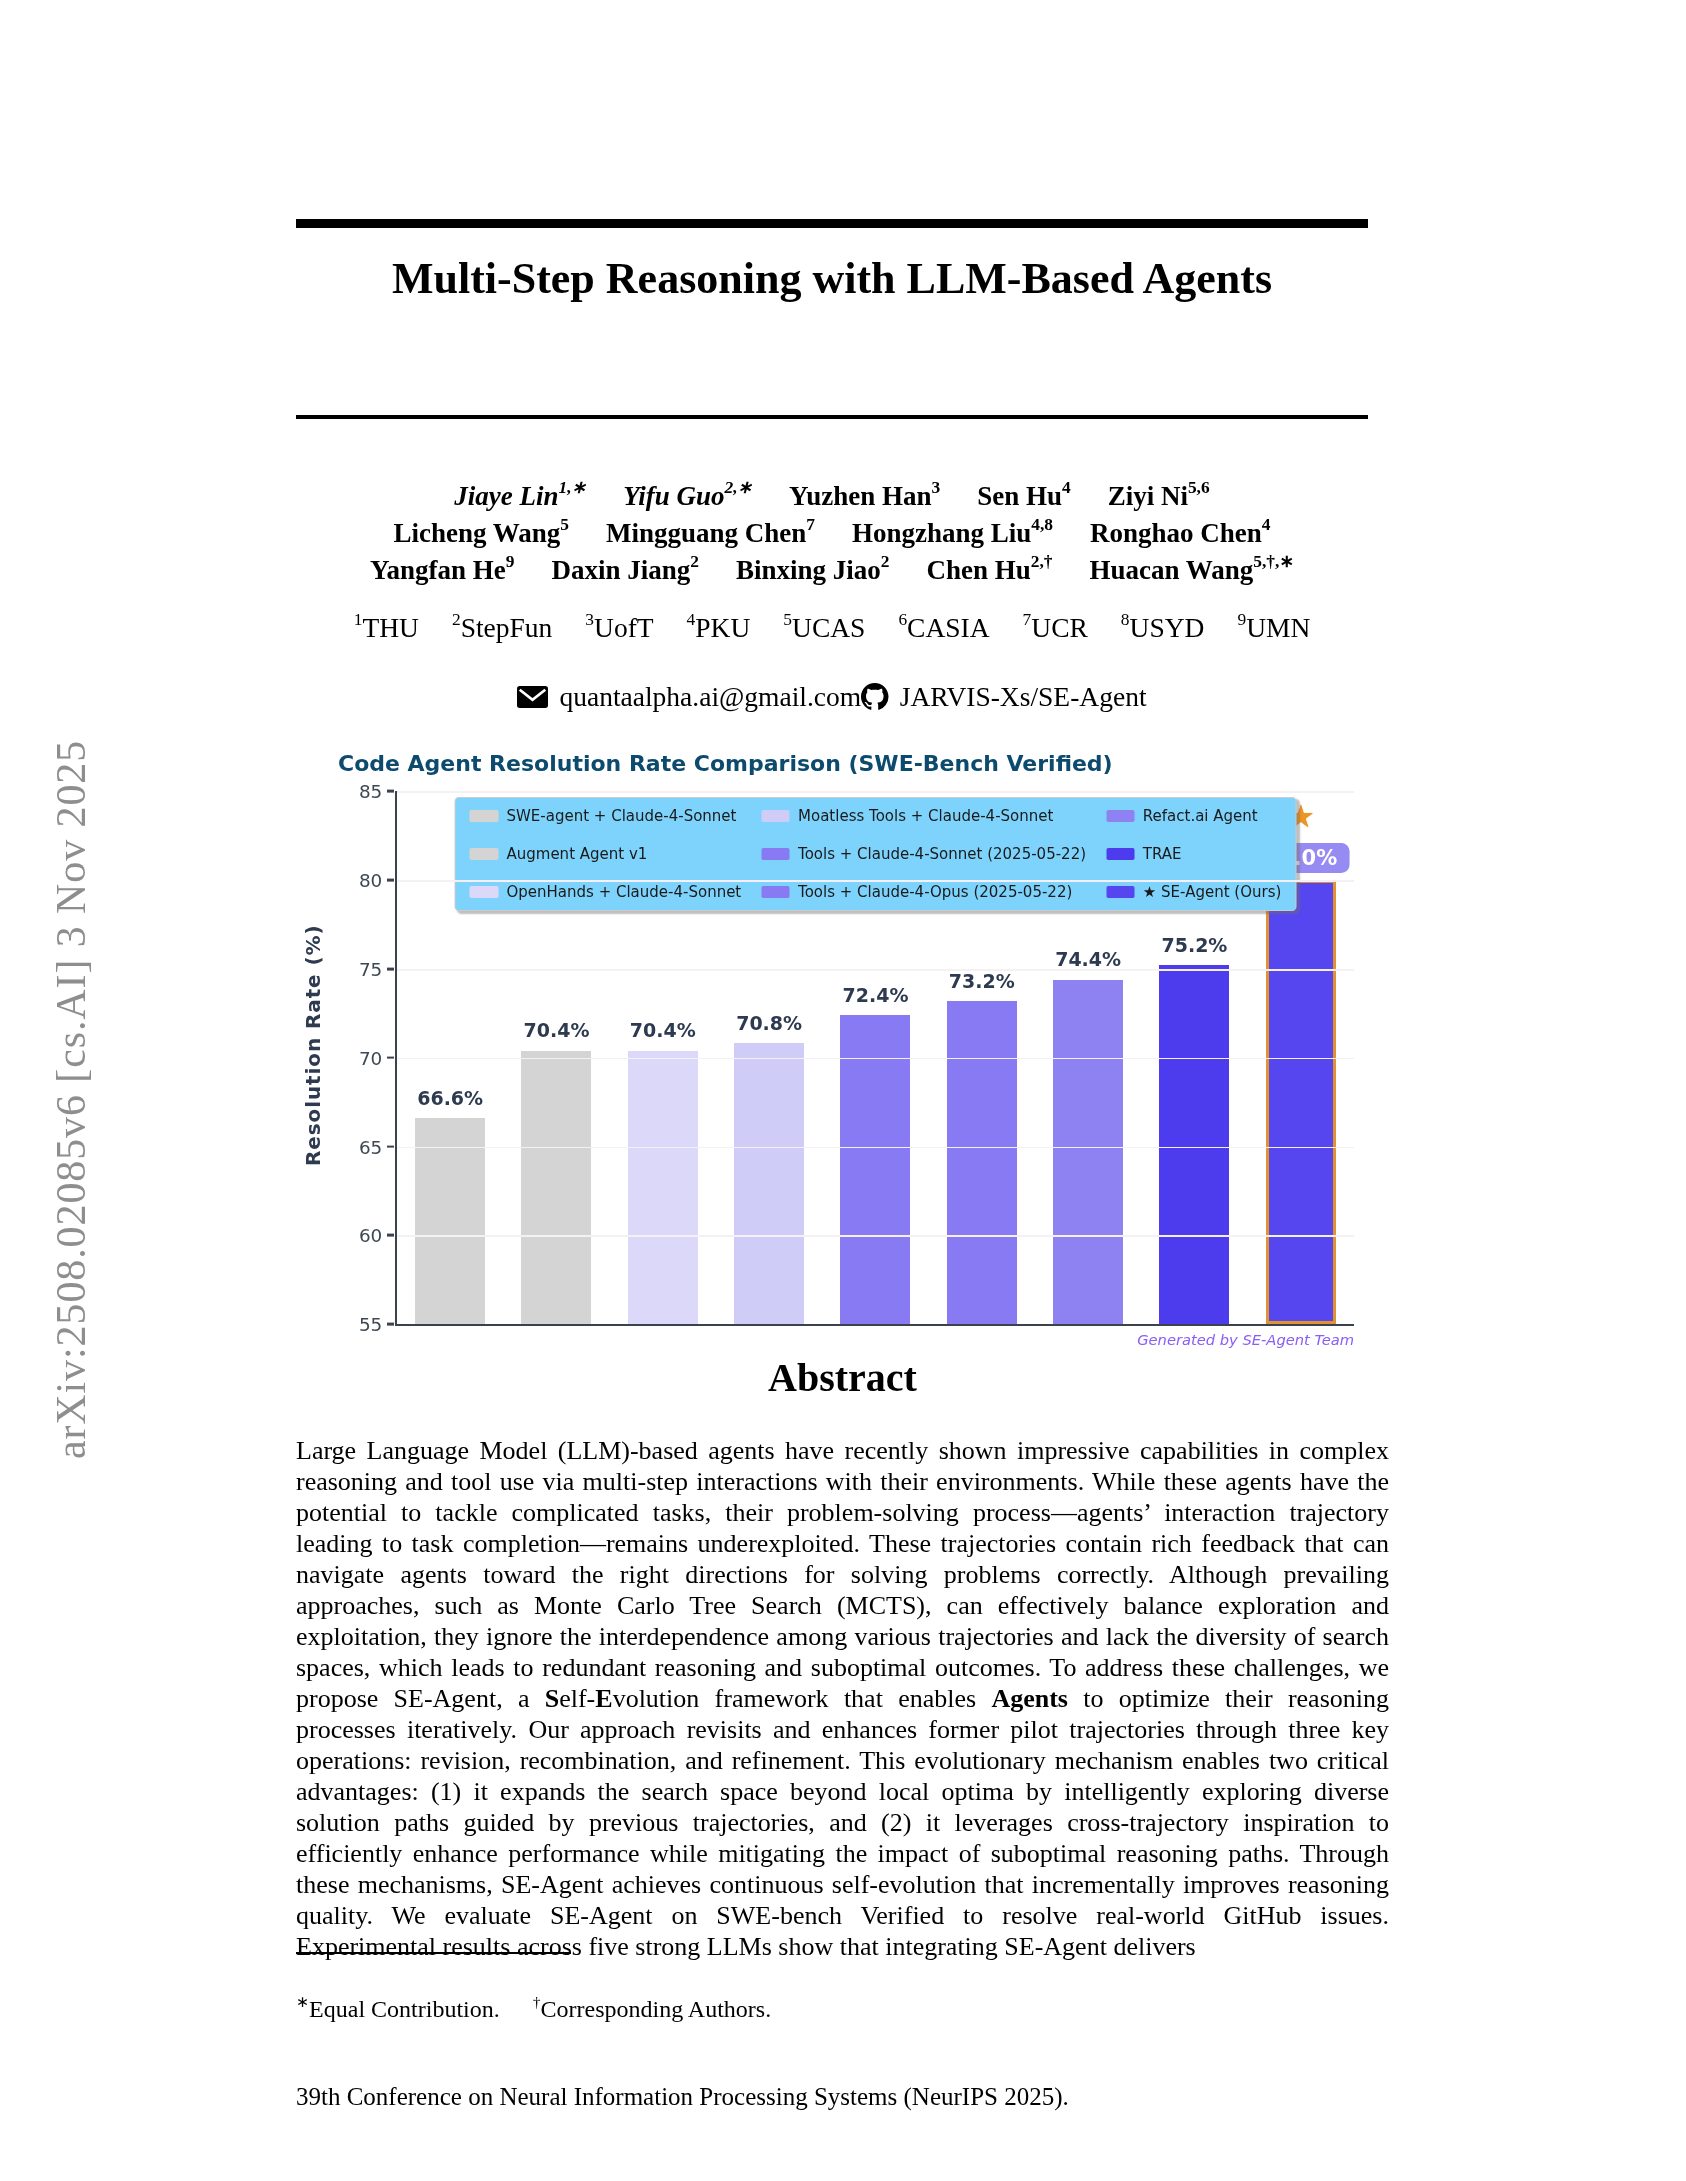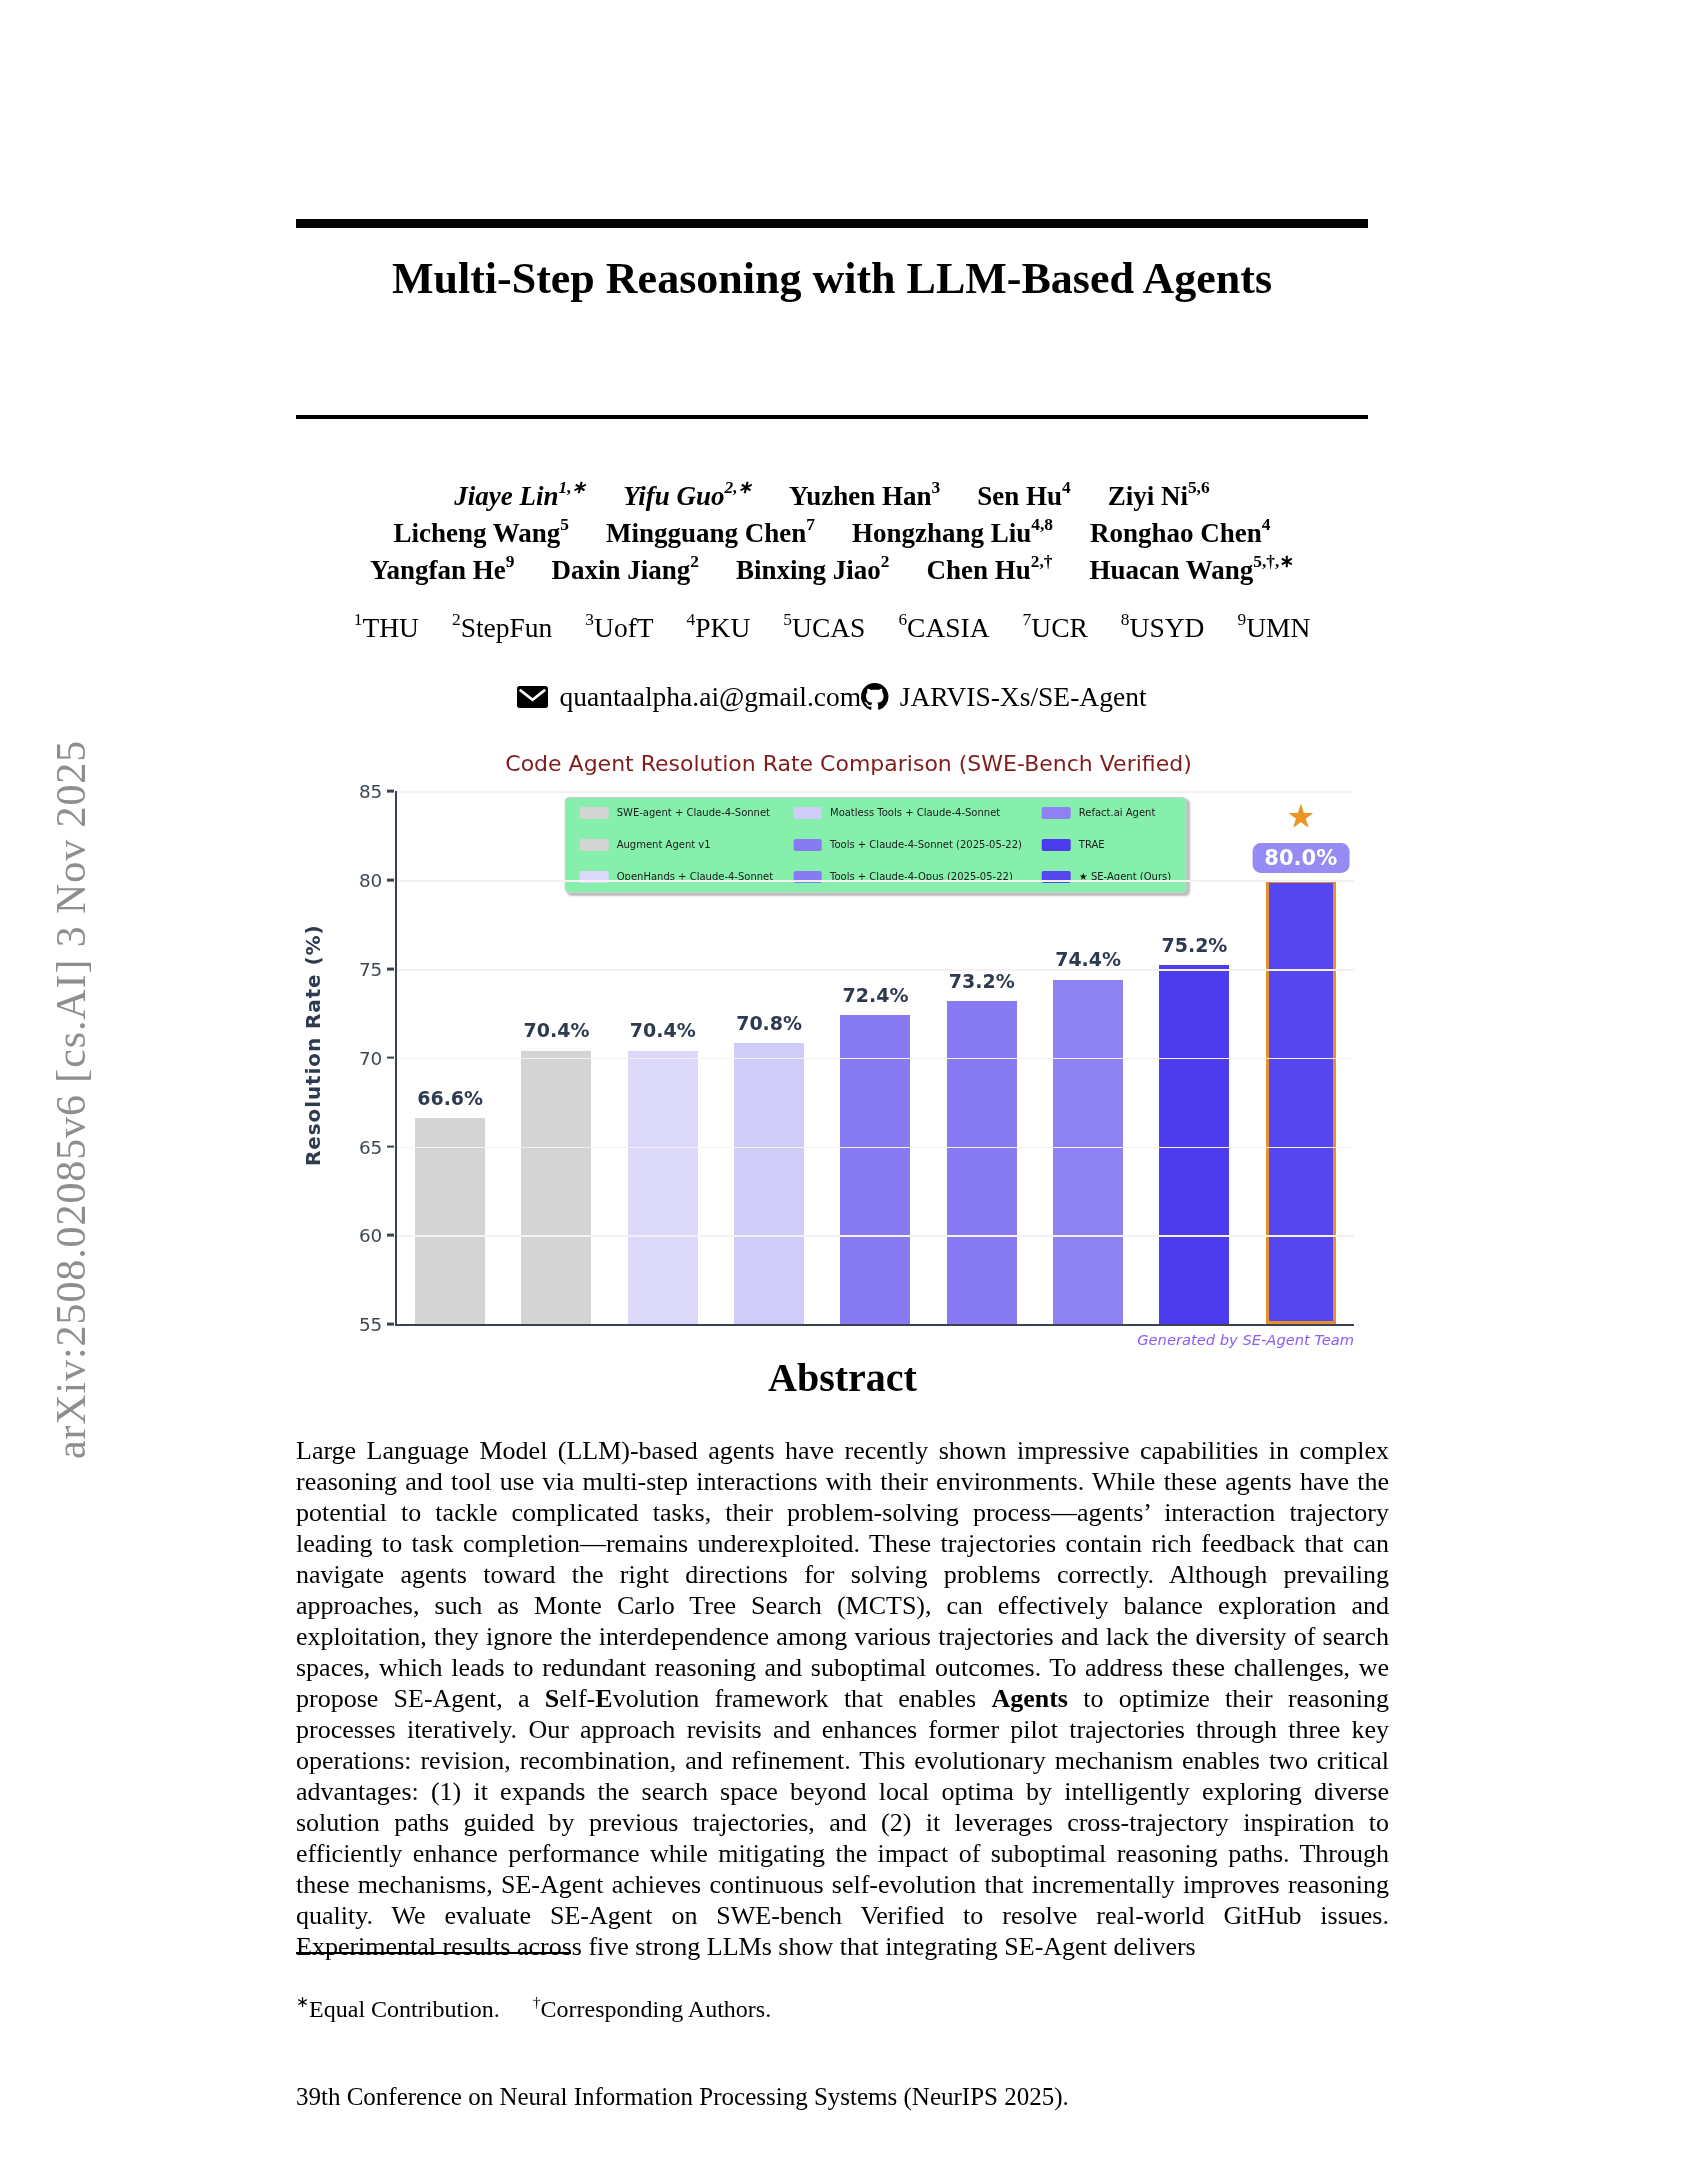--- a/index.html
+++ b/index.html
@@ -28,7 +28,7 @@
   .contact .citem{display:flex;align-items:center;gap:11px;}
   
   .chart{position:absolute;left:42px;top:751px;width:1021px;font-family:"DejaVu Sans",sans-serif;}
-  .chart-title{text-align:center;font-size:22px;font-weight:normal;color:#7f1d1d;height:31px;}
+  .chart-title{font-size:22px;font-weight:bold;color:#0c4a6e;height:31px;}
   .plot{position:relative;margin-left:57px;margin-top:9.2px;height:533px;width:957px;
     border-left:2.8px solid #39424e;border-bottom:2.8px solid #39424e;}
   .gridline{position:absolute;left:0;right:0;height:1.8px;background:#f5f0f4;}

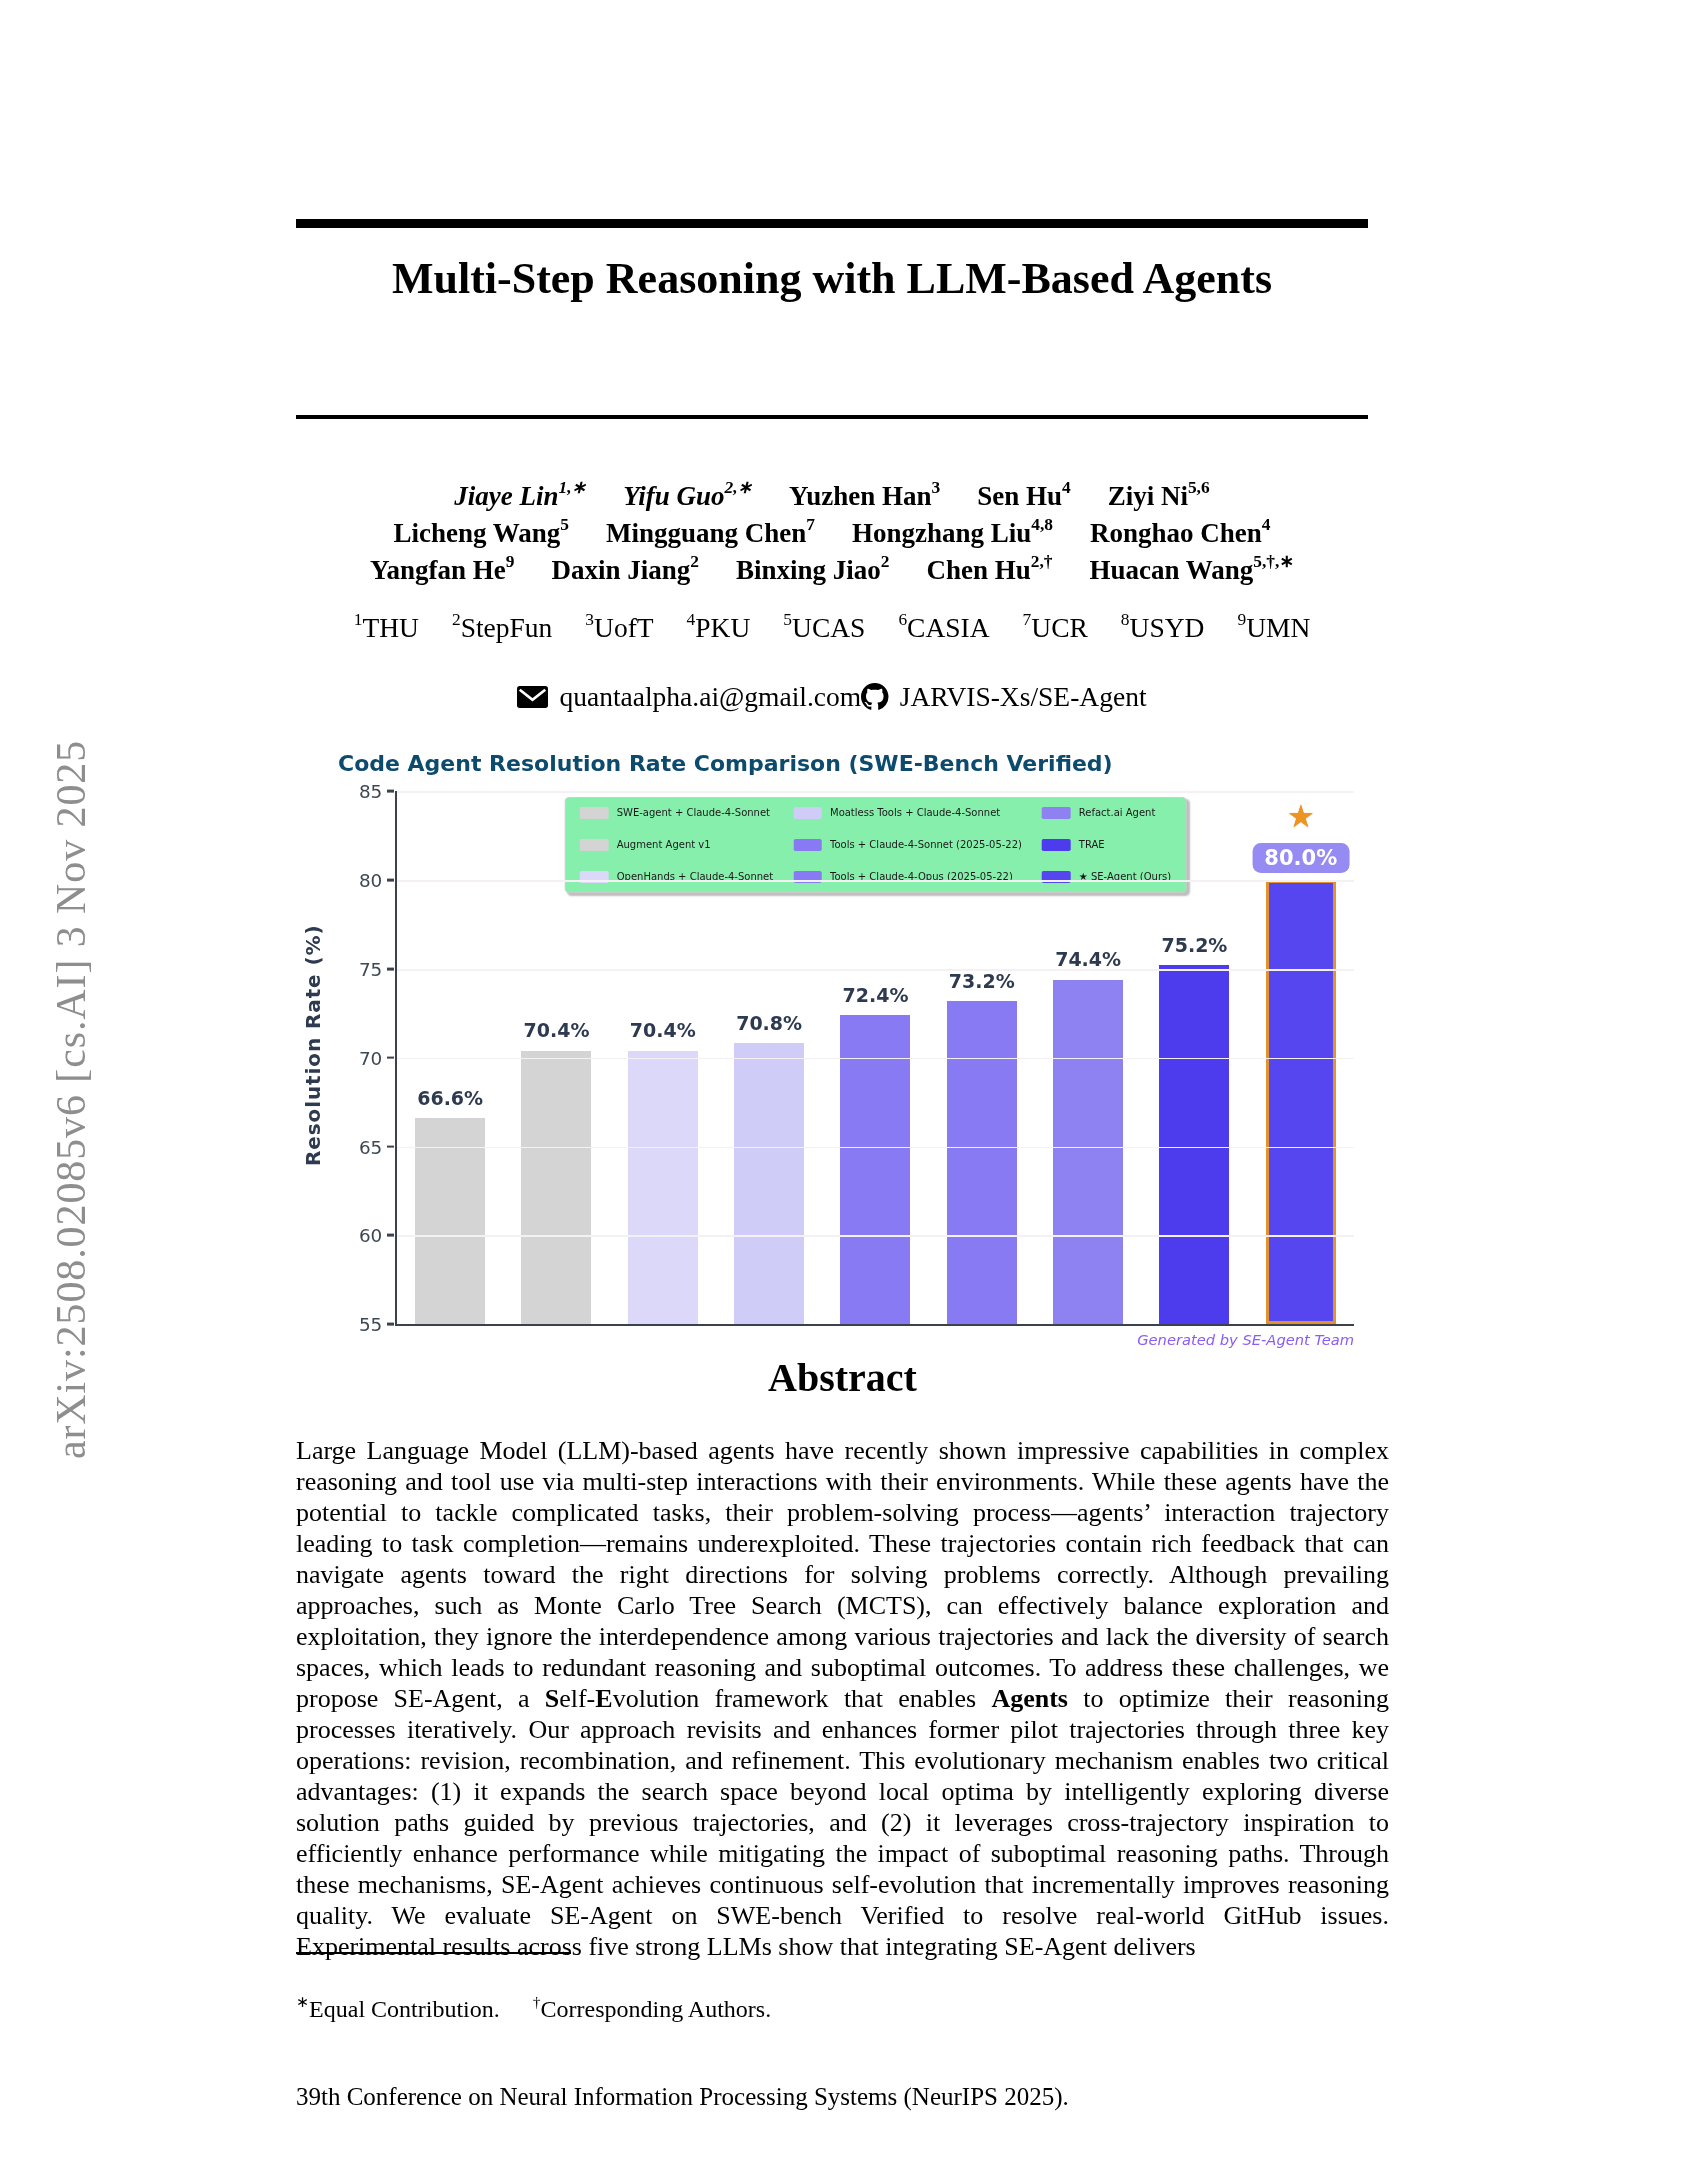--- a/index.html
+++ b/index.html
@@ -48,10 +48,10 @@
   .star{position:absolute;left:50%;transform:translateX(-50%);font-size:31px;color:#ee9422;line-height:27.5px;
     text-shadow:0 0 0.9px #c97714;}
   .legend{position:absolute;top:5.5px;left:50%;transform:translateX(-50%);
-    background:#86efac;border:1.8px solid #cccccc;border-radius:4.6px;
+    background:#7dd3fc;border:1.8px solid #cccccc;border-radius:4.6px;
     box-shadow:2.8px 2.8px 1.8px rgba(110,110,110,0.45);
     padding:9.2px 14.7px;display:grid;grid-auto-flow:column;grid-template-rows:repeat(3,auto);
-    column-gap:27.5px;row-gap:7.3px;font-size:10px;color:#1a1a1a;white-space:nowrap;gap:20px;}
+    column-gap:27.5px;row-gap:7.3px;font-size:15px;color:#1a1a1a;white-space:nowrap;gap:20px;}
   .legend-item{display:flex;align-items:center;gap:8.3px;}
   .swatch{width:28.5px;height:12px;border-radius:1.8px;flex:none;}
   .watermark{position:absolute;top:calc(100% + 7.3px);right:0;font-size:14.7px;font-style:italic;color:#8b5cf6;}

